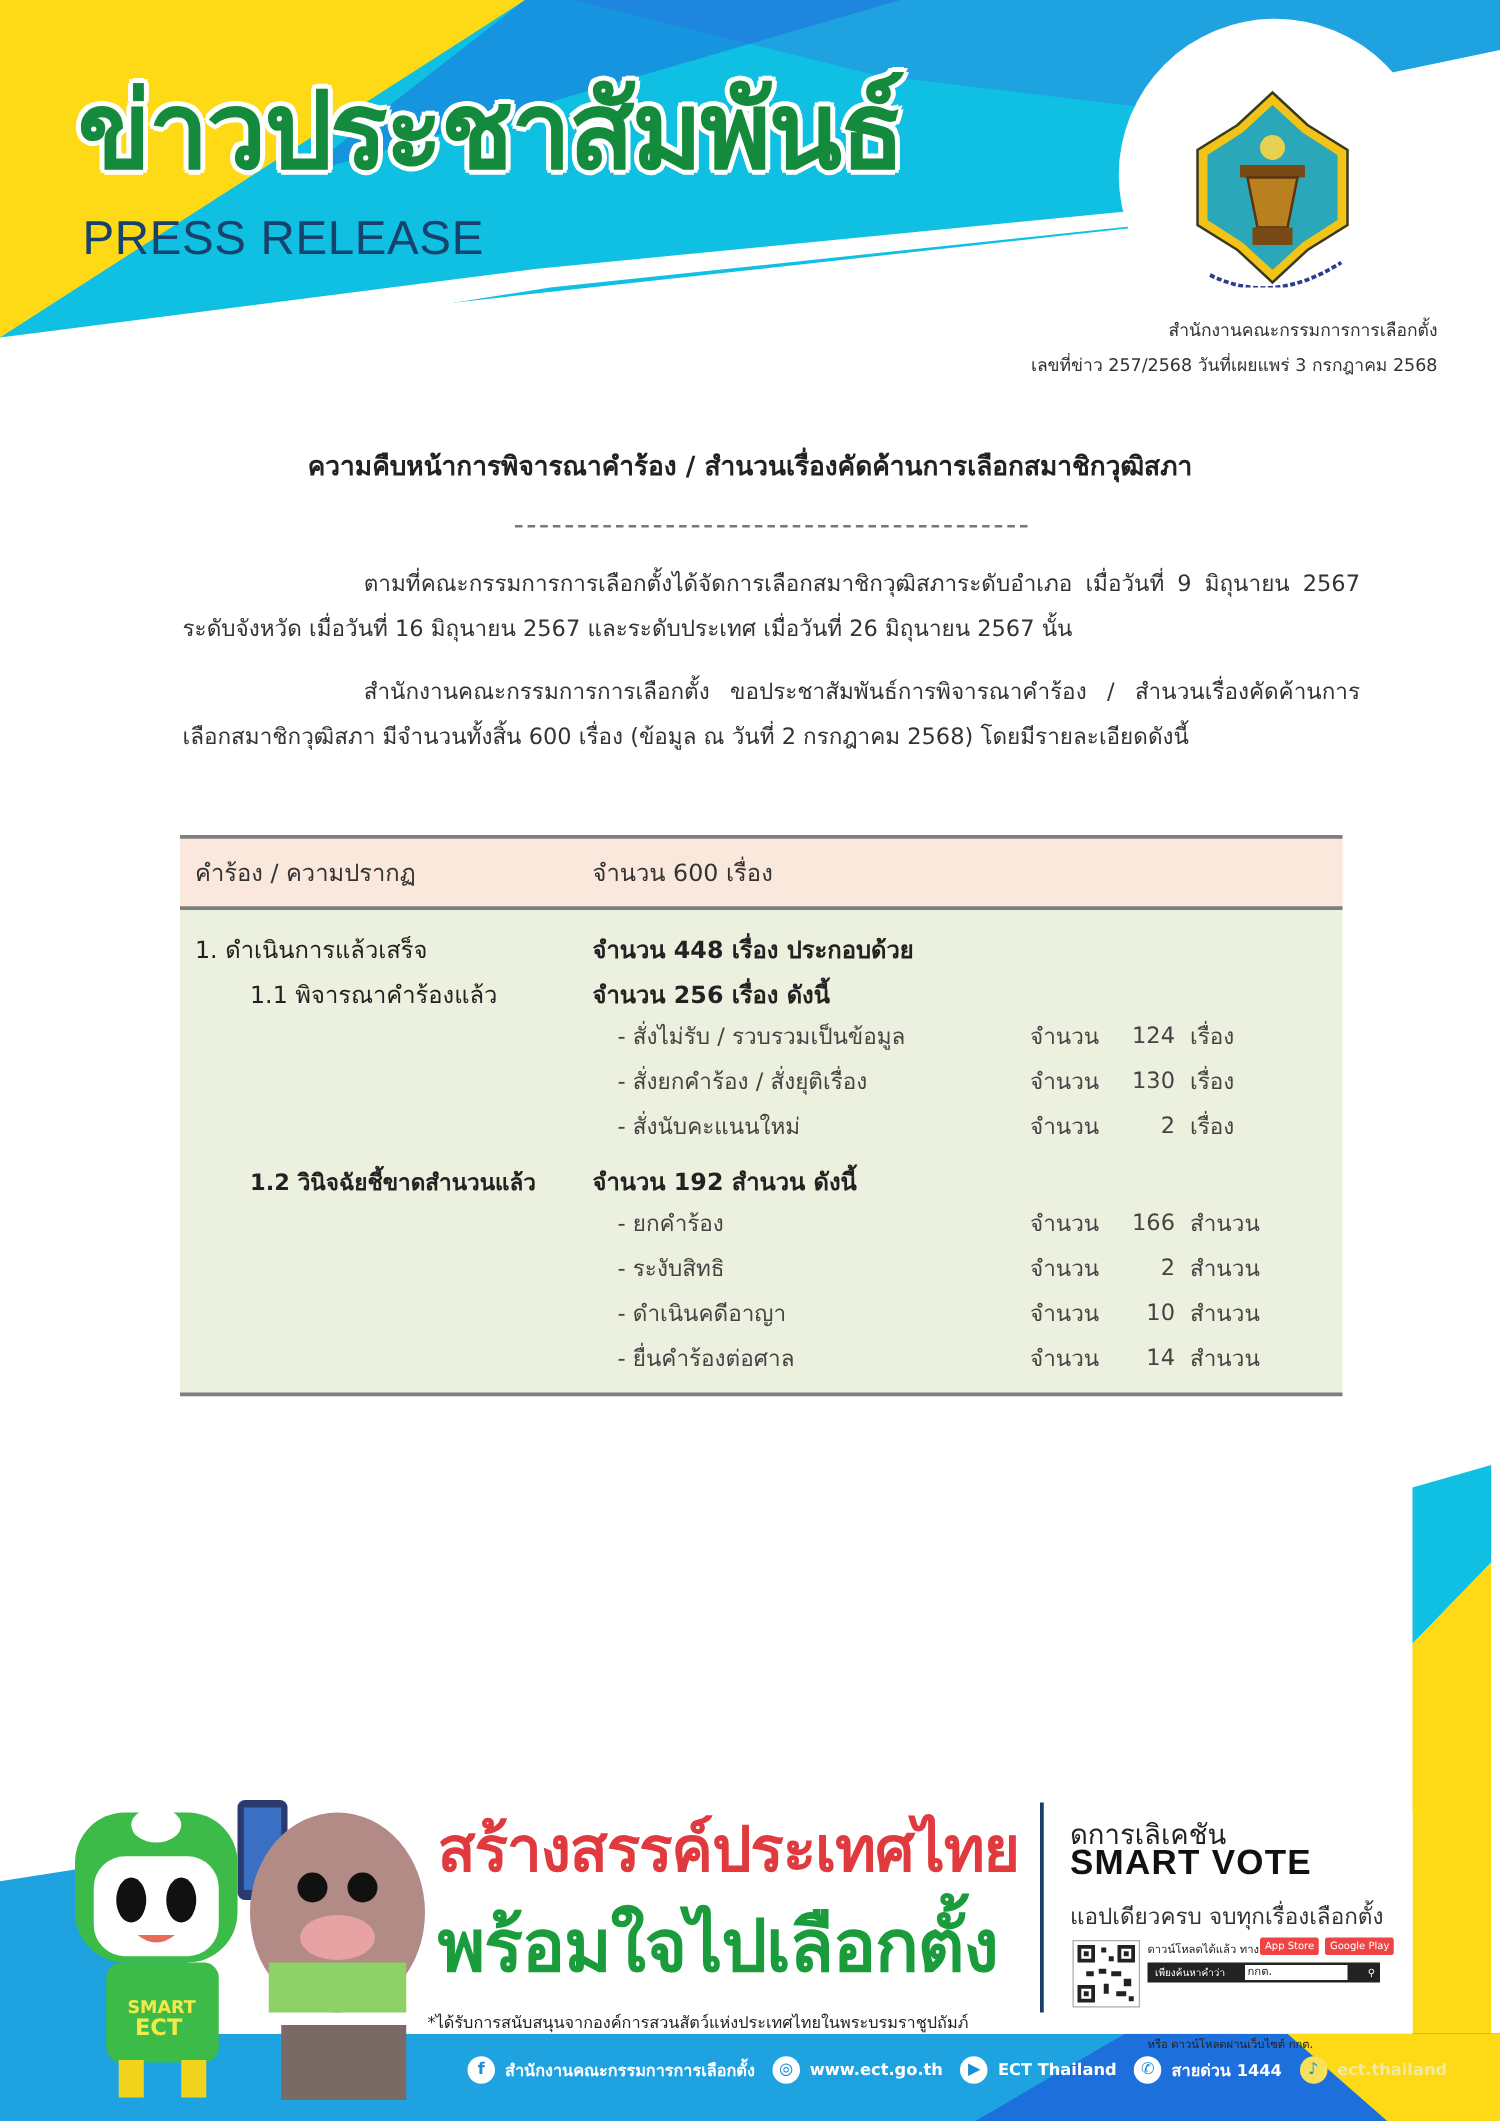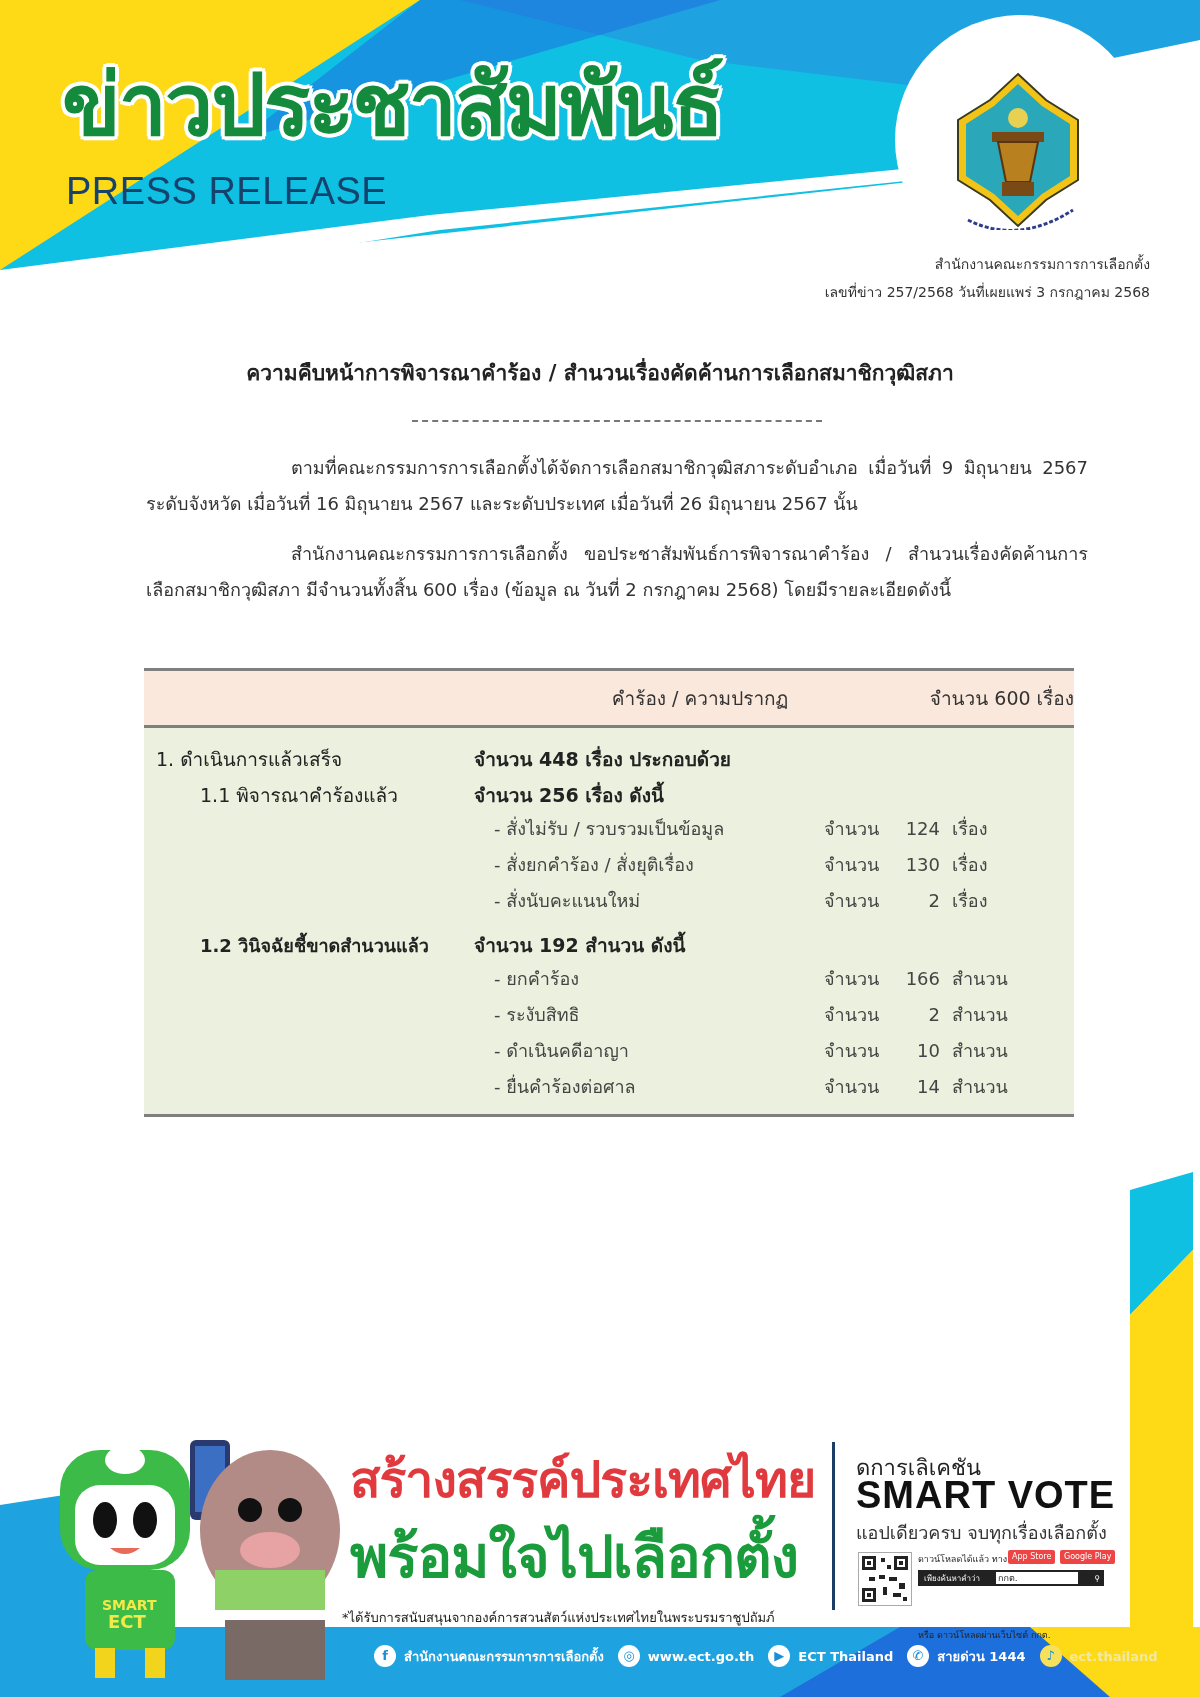--- a/index.html
+++ b/index.html
@@ -17,7 +17,7 @@
   .para { left: 146px; width: 942px; font-size: 18px; line-height: 36px; color: #333; text-align: justify; }
   .para .indent { display: inline-block; width: 145px; }
   .tbl { left: 144px; top: 668px; width: 930px; }
-  .tbl-head { background: #fbe8dc; border-top: 3px solid #7f7f7f; border-bottom: 3px solid #7f7f7f; height: 54px; display: flex; align-items: center; font-size: 19px; color: #333; justify-content: flex-end; }
+  .tbl-head { background: #fbe8dc; border-top: 3px solid #7f7f7f; border-bottom: 3px solid #7f7f7f; height: 54px; display: flex; align-items: center; font-size: 19px; color: #333; }
   .tbl-body { background: #ebf1de; border-bottom: 3px solid #7f7f7f; padding: 10px 0 10px 0; position: relative; }
   .c1 { width: 330px; padding-left: 12px; box-sizing: border-box; }
   .row { display: flex; align-items: flex-end; height: 36px; font-size: 19px; color: #333; }

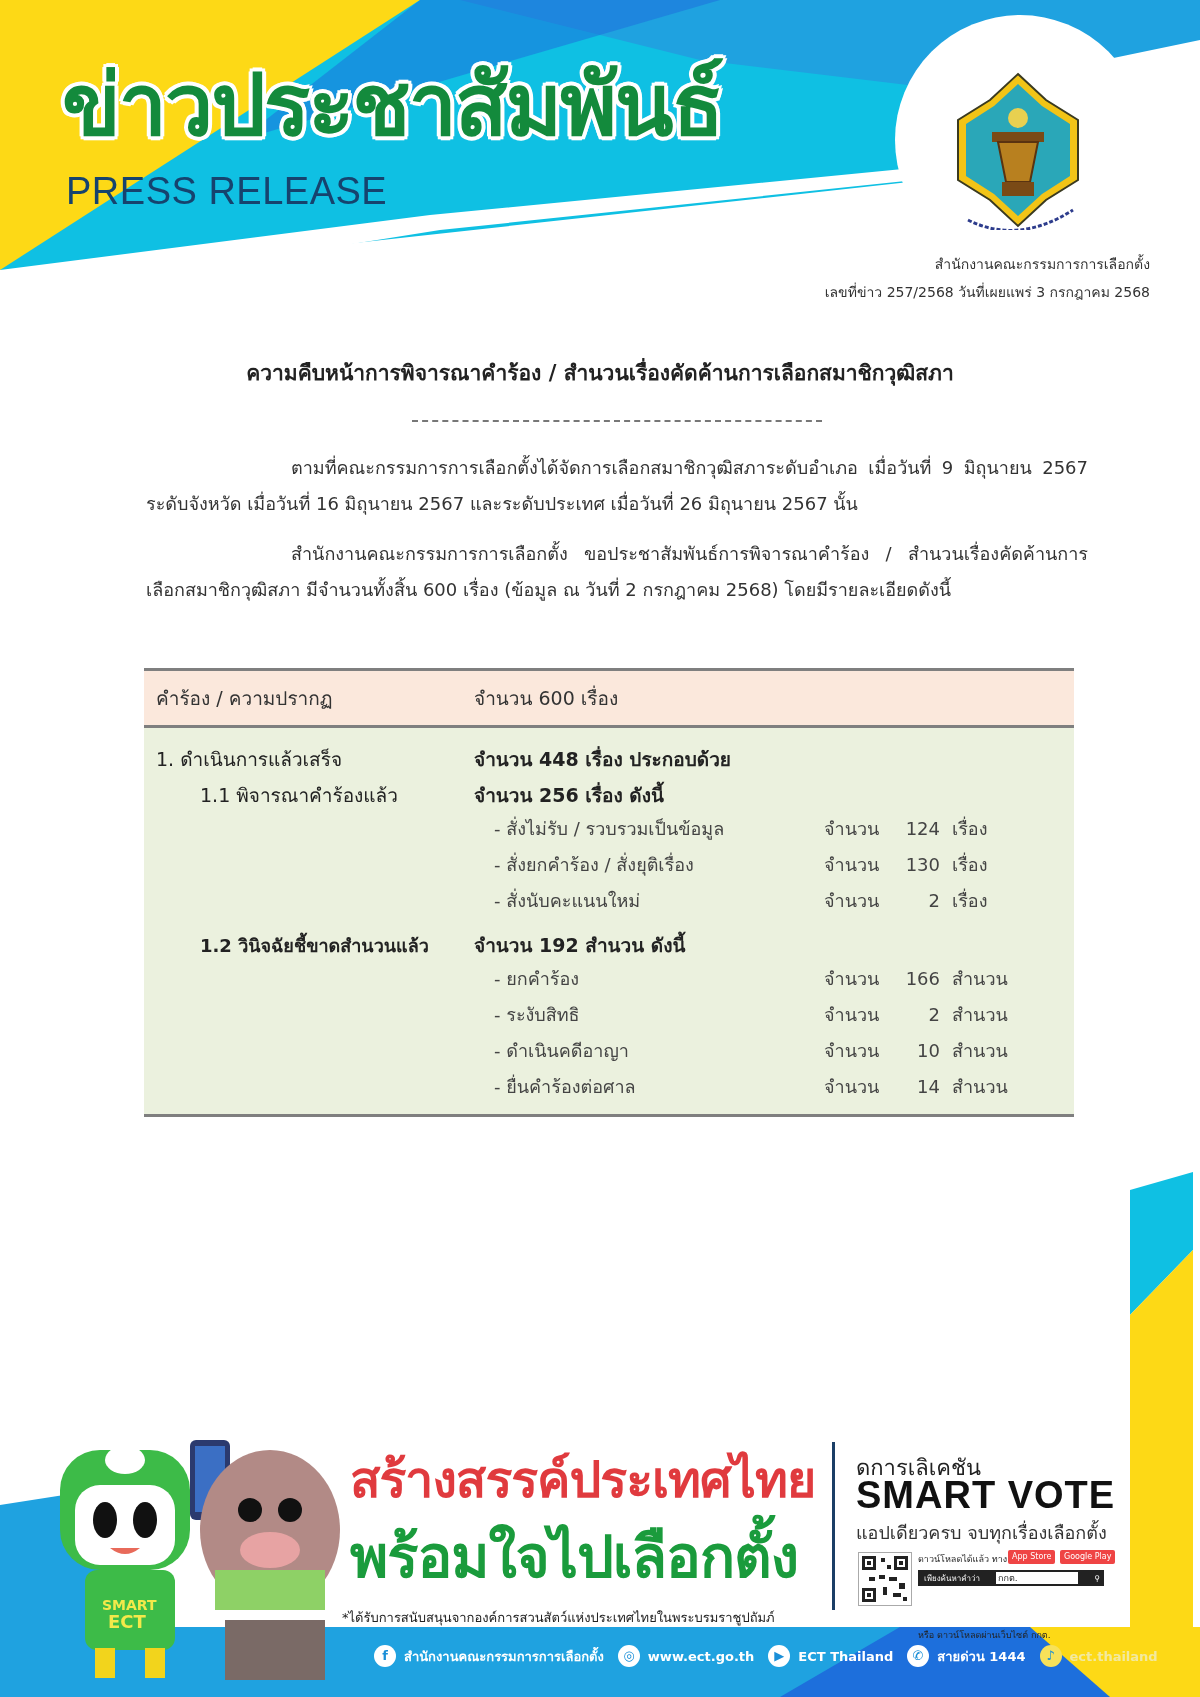--- a/index.html
+++ b/index.html
@@ -32,7 +32,7 @@
   .note { left: 342px; top: 1607px; font-size: 13px; color: #222; }
   .vbar { left: 832px; top: 1442px; width: 3px; height: 168px; background: #1b3e66; }
   .app-small { left: 856px; top: 1450px; font-size: 22px; color: #222; }
-  .app-big { left: 856px; top: 1474px; font-size: 38px; font-weight: bold; color: #111; font-family: "Liberation Sans", sans-serif; letter-spacing: 1px; }
+  .app-big { left: 856px; top: 1474px; font-size: 28px; font-weight: bold; color: #111; font-family: "Liberation Sans", sans-serif; letter-spacing: 1px; }
   .app-tag { left: 856px; top: 1518px; font-size: 18px; color: #333; }
   .qr { left: 858px; top: 1552px; width: 52px; height: 52px; background: #fff; border: 1px solid #aaa; }
   .dl-text { left: 918px; top: 1552px; font-size: 9px; color: #222; }

